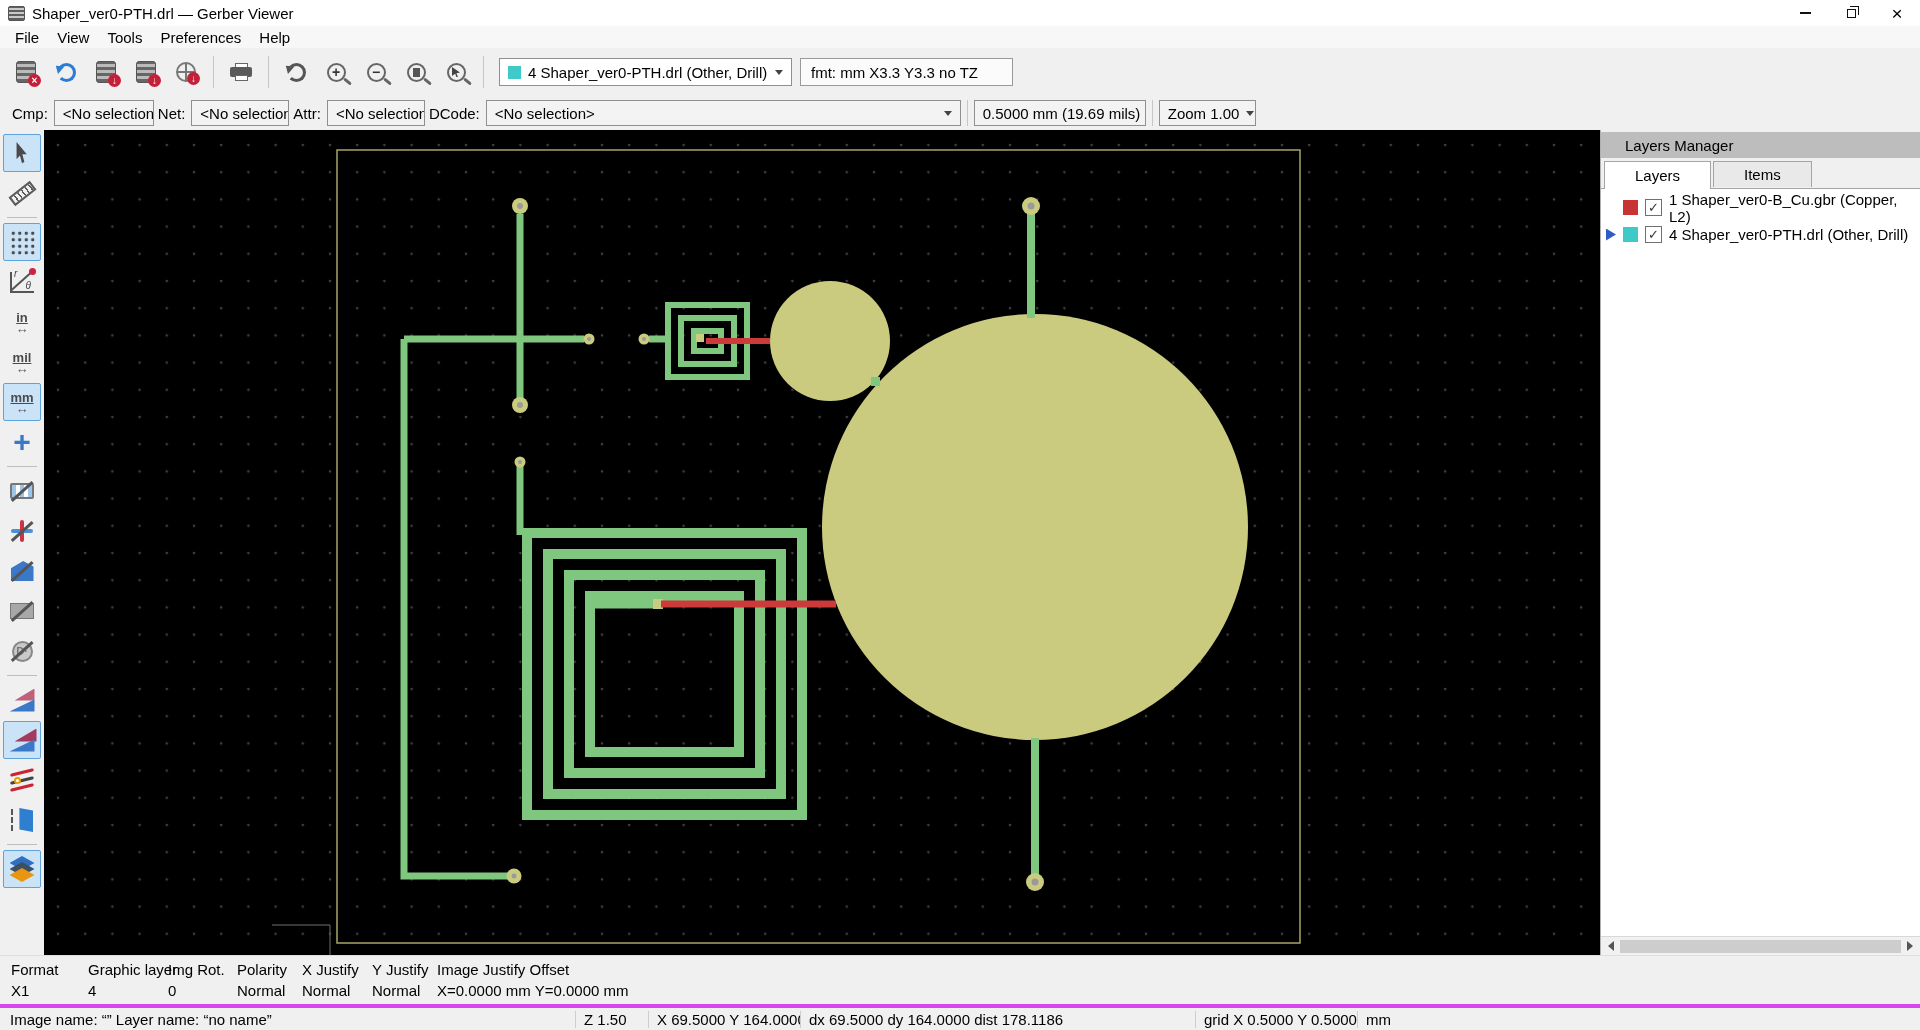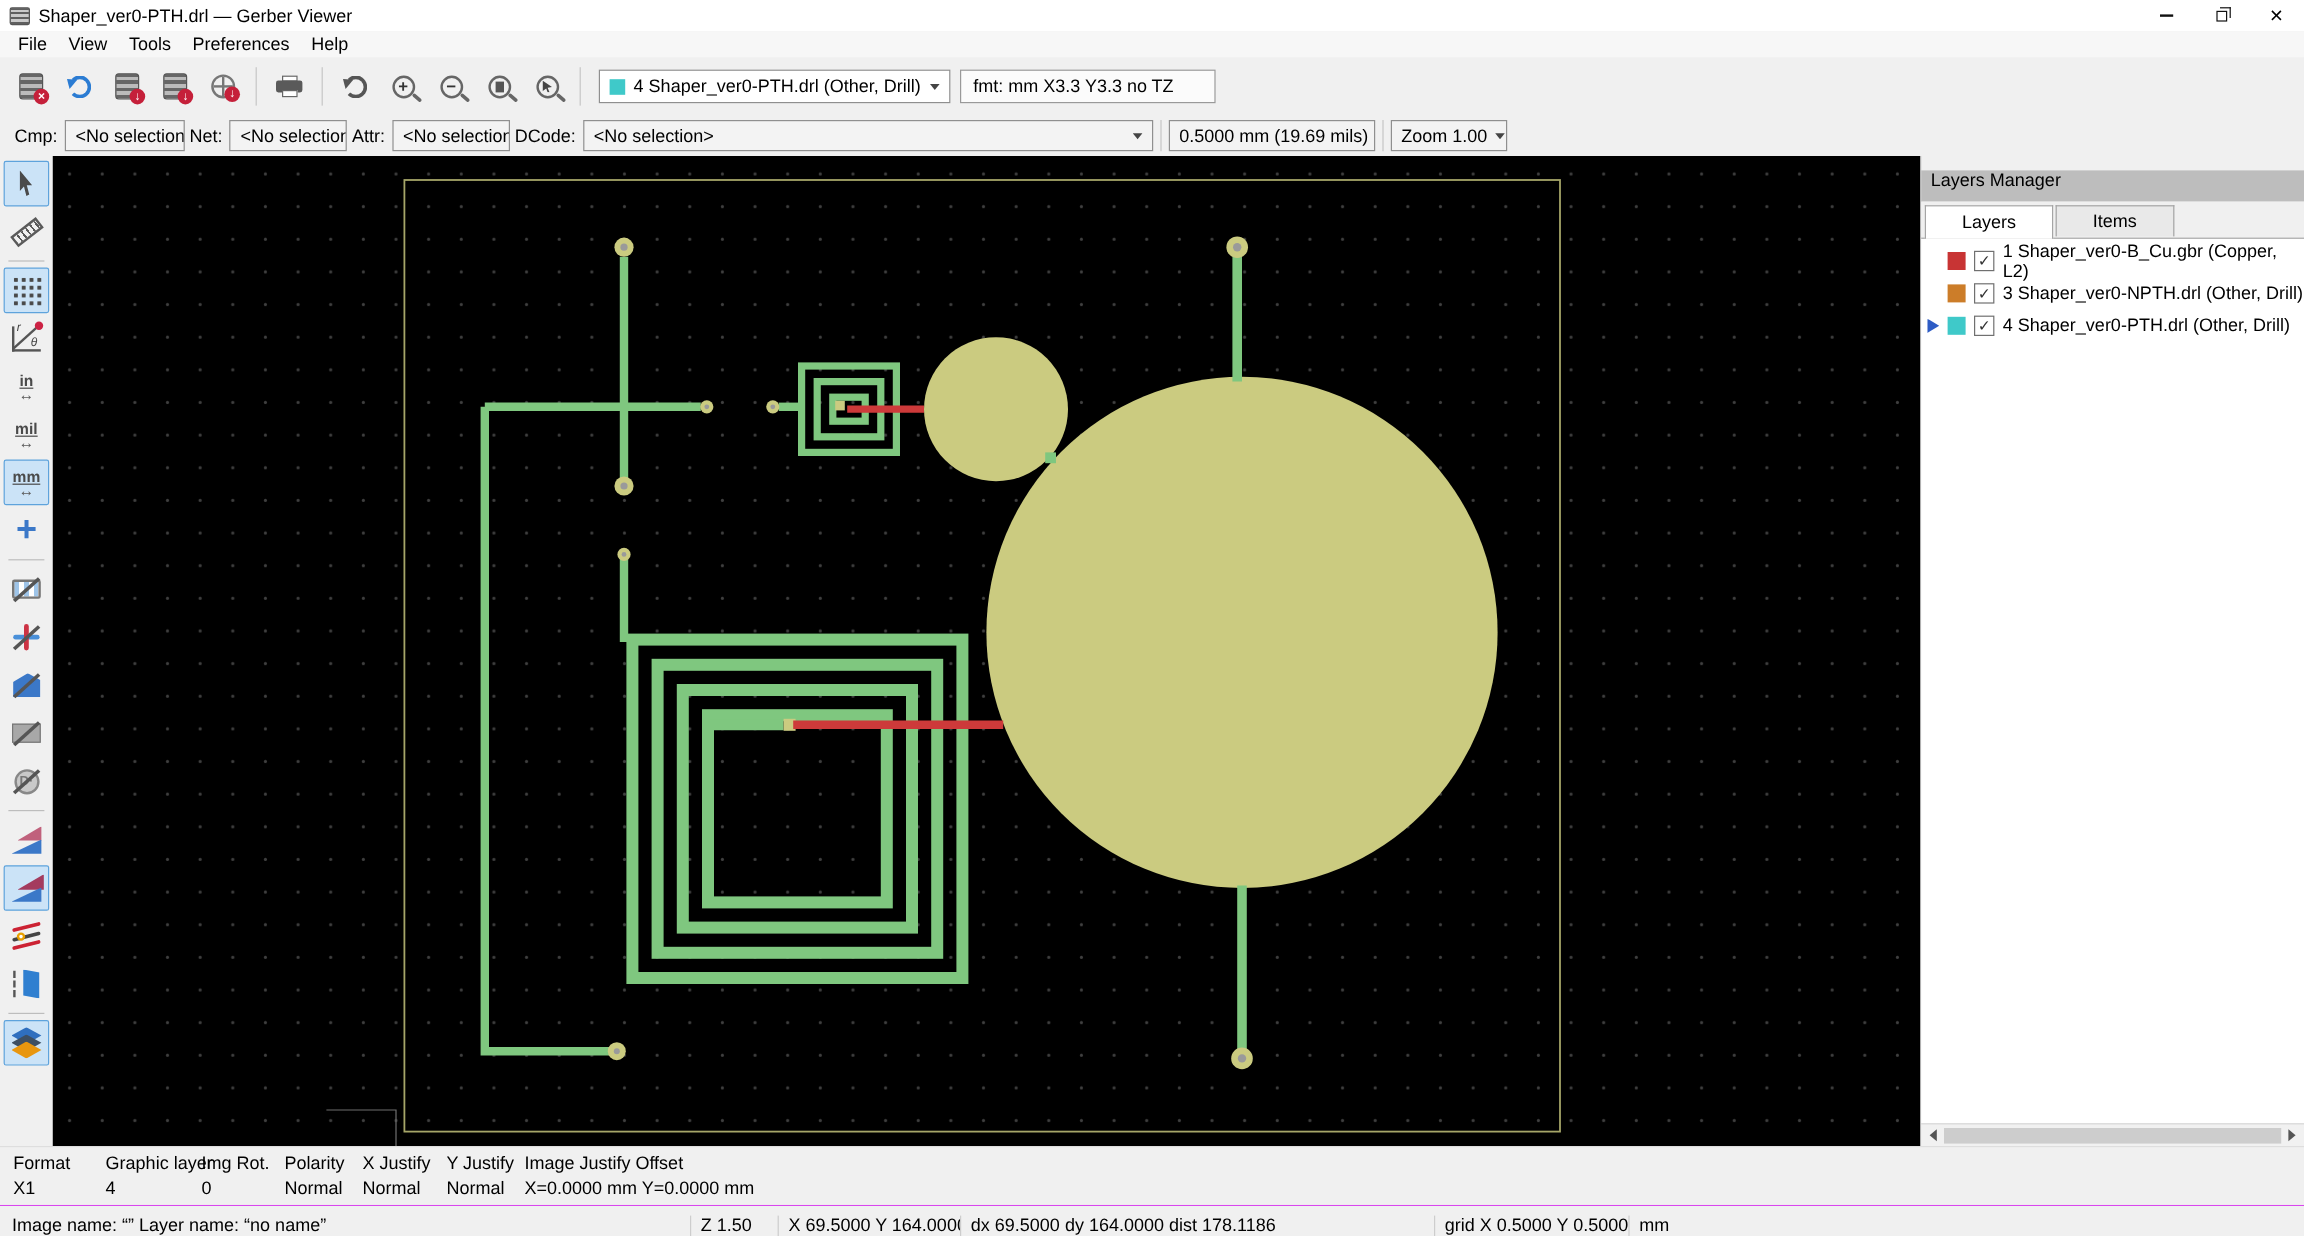--- a/index.html
+++ b/index.html
@@ -109,7 +109,7 @@
 
   
   .right-panel{width:320px;background:#f0f0f0;border-left:1px solid #b0b0b0;display:flex;flex-direction:column;flex:0 0 auto}
-  .rp-header{height:26px;background:#bdbdbd;display:flex;padding-left:8px;margin-top:12px}
+  .rp-header{height:26px;background:#bdbdbd;display:flex;align-items:center;padding-left:24px;margin-top:2px}
   .rp-tabs{display:flex;padding:3px 0 0 3px;background:#f0f0f0}
   .tab{height:26px;padding:0 30px;display:flex;align-items:center;border:1px solid #a5a5a5;border-bottom:none;margin-right:2px;background:#e9e9e9}
   .tab.active{background:#fff;height:28px;margin-bottom:-1px;z-index:2}

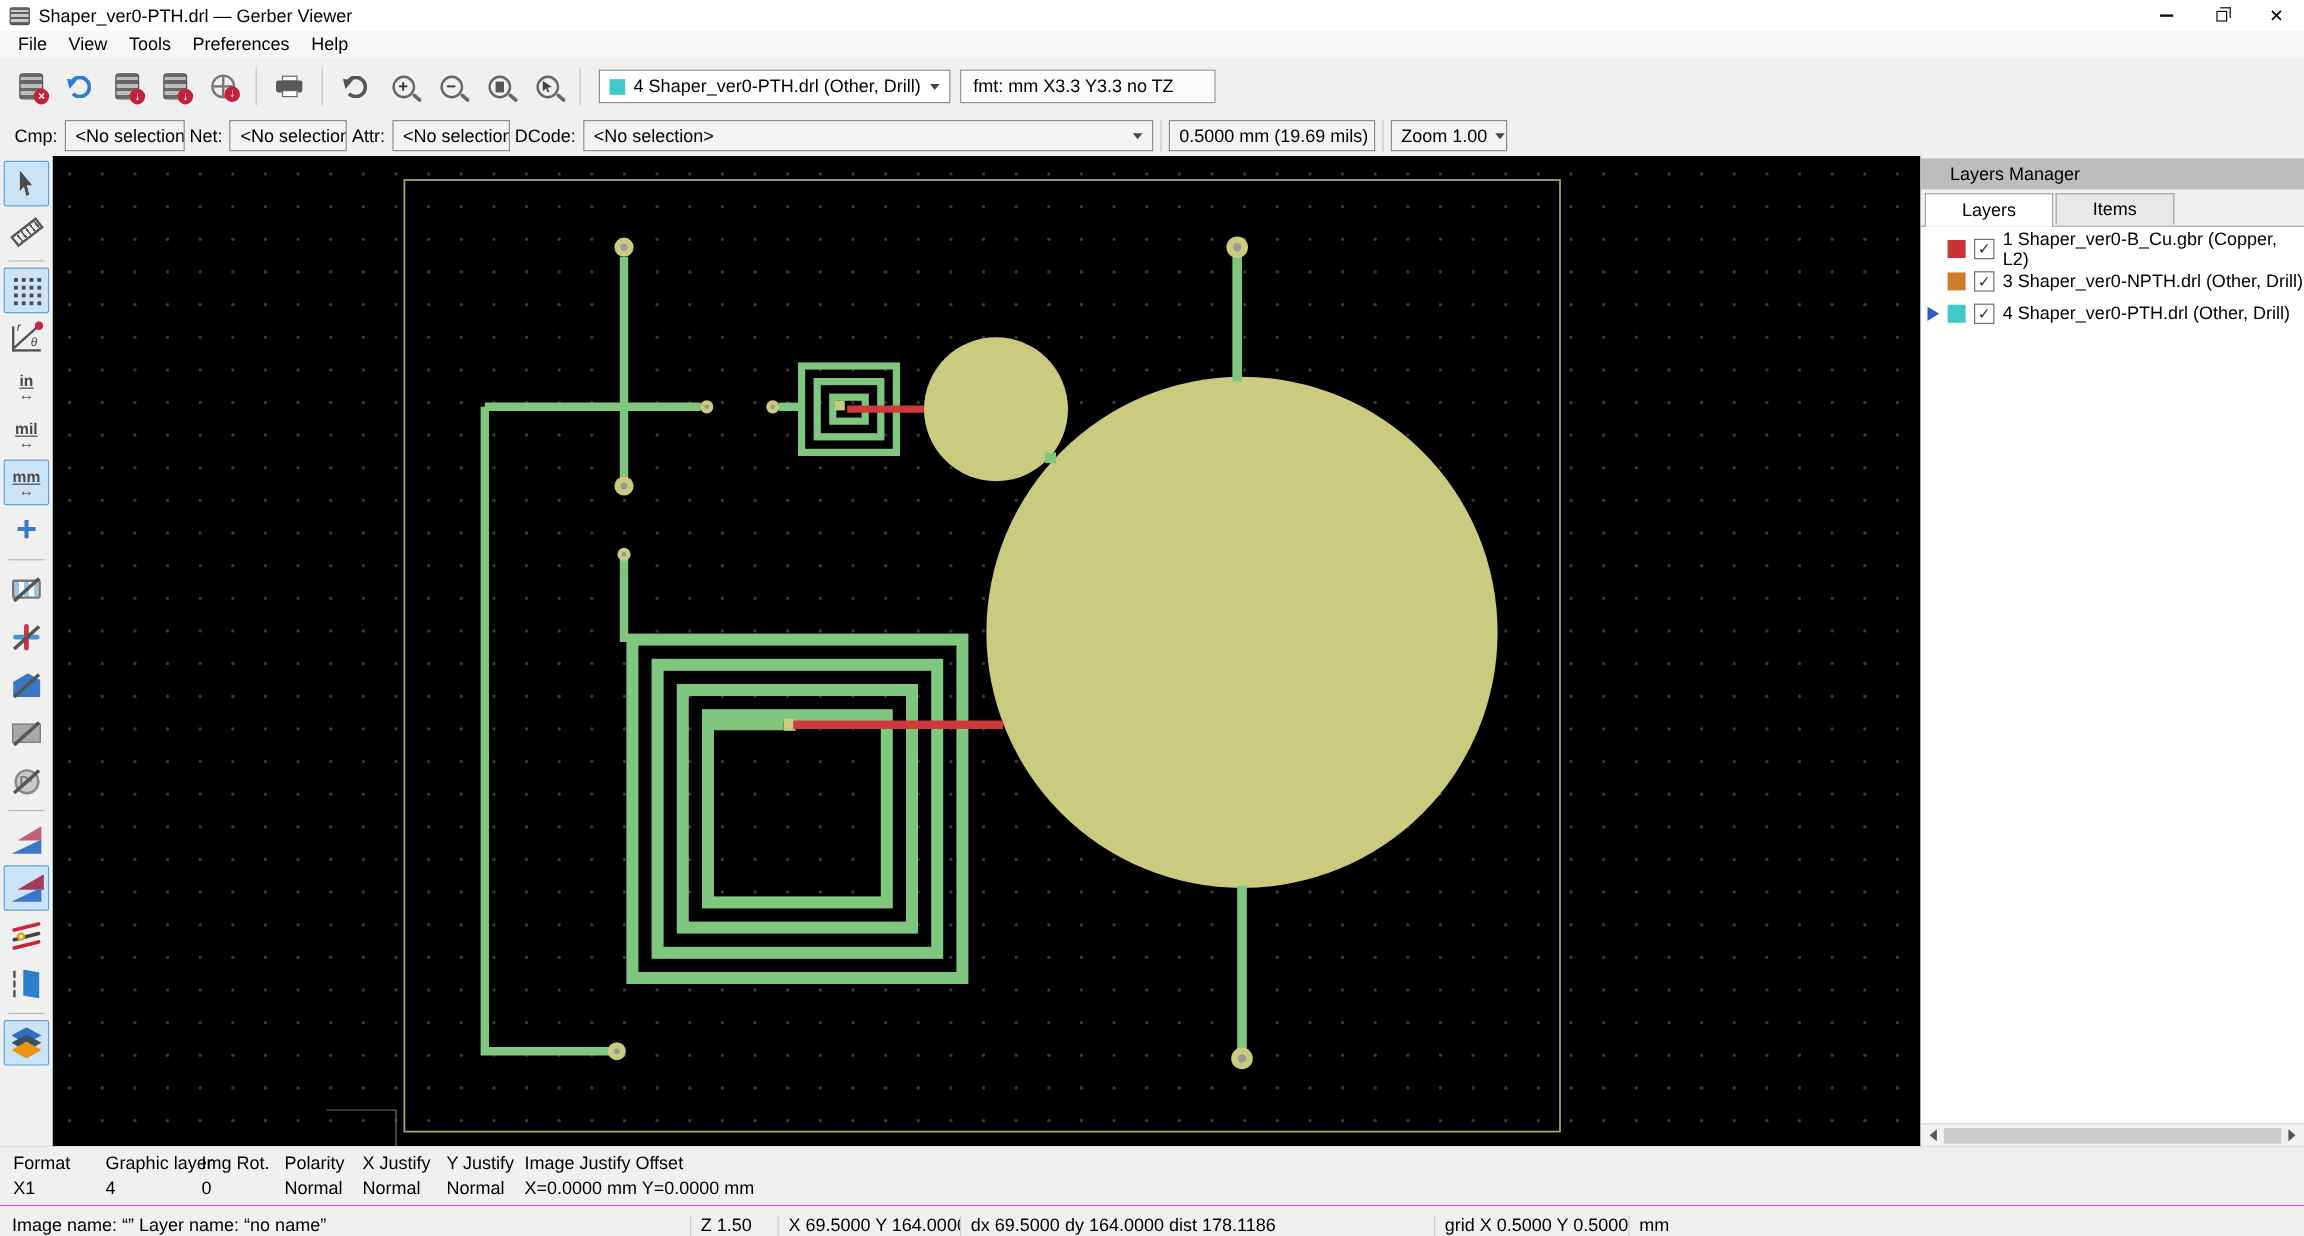--- a/index.html
+++ b/index.html
@@ -445,12 +445,6 @@
         <span>1 Shaper_ver0-B_Cu.gbr (Copper, L2)</span>
       </div>
       <div class="layer-row">
-        <span class="cur-arrow"></span>
-        <span class="swatch" style="background: rgb(204, 125, 41);"></span>
-        <span class="cbx checked"></span>
-        <span>3 Shaper_ver0-NPTH.drl (Other, Drill)</span>
-      </div>
-      <div class="layer-row">
         <span class="cur-arrow on"></span>
         <span class="swatch" style="background: rgb(63, 201, 201);"></span>
         <span class="cbx checked"></span>

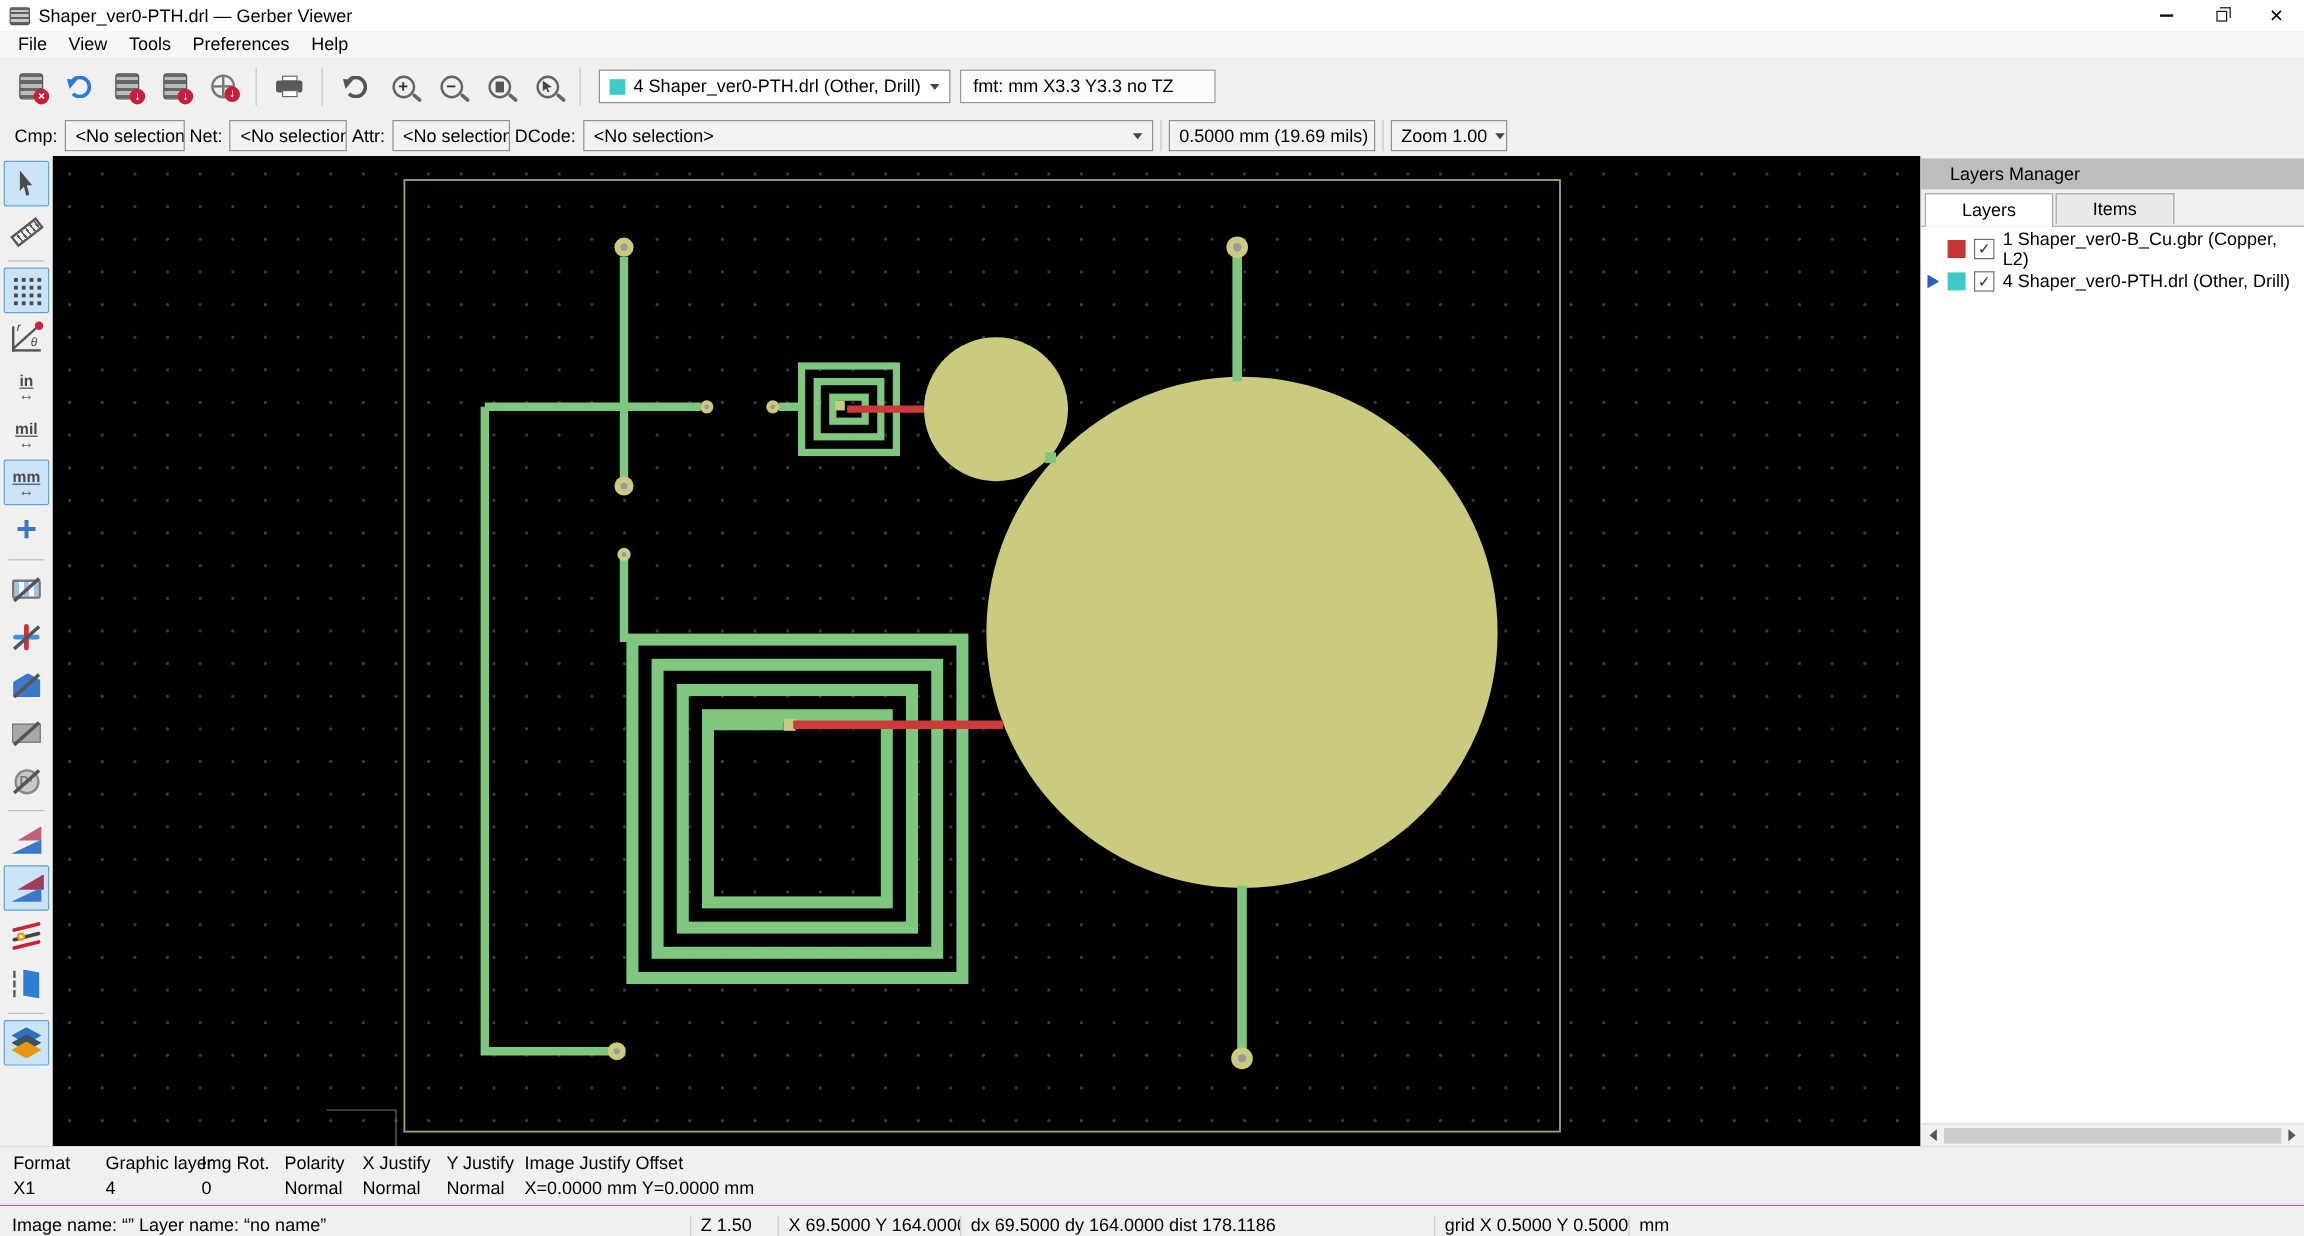--- a/index.html
+++ b/index.html
@@ -129,7 +129,7 @@
   
   .info-bar{height:49px;background:#f0f0f0;position:relative;border-top:1px solid #dedede}
   .ib-col{position:absolute;top:3px;line-height:21px;white-space:nowrap}
-  .status-bar{height:26px;background:#f0f0f0;display:flex;align-items:flex-end;border-top:1px solid #d946ef}
+  .status-bar{height:26px;background:#f0f0f0;display:flex;align-items:center;border-top:4px solid #d946ef}
   .sb-seg{display:flex;align-items:center;padding-left:8px;border-left:1px solid #cdcdcd;white-space:nowrap;overflow:hidden}
   .sb-seg.first{border-left:none;width:575px;padding-left:10px}
   .sb-z{width:73px}.sb-xy{width:152px}.sb-delta{width:395px}.sb-grid{width:162px}.sb-units{width:60px}.sb-e1{width:151px}.sb-e2{flex:1}

